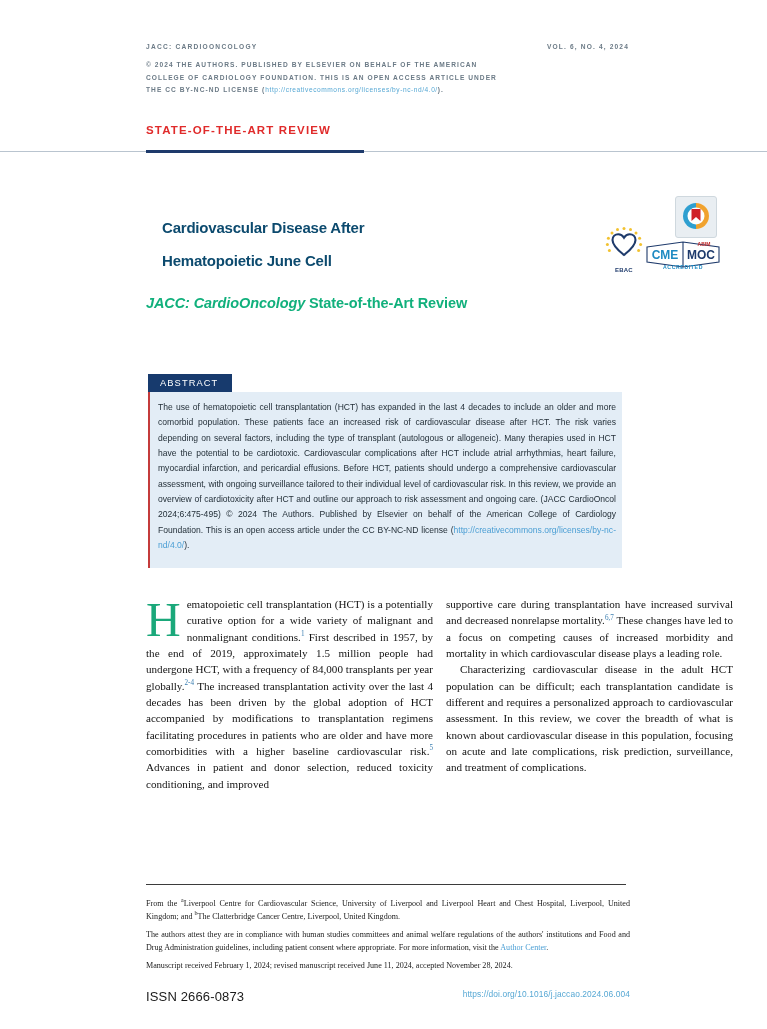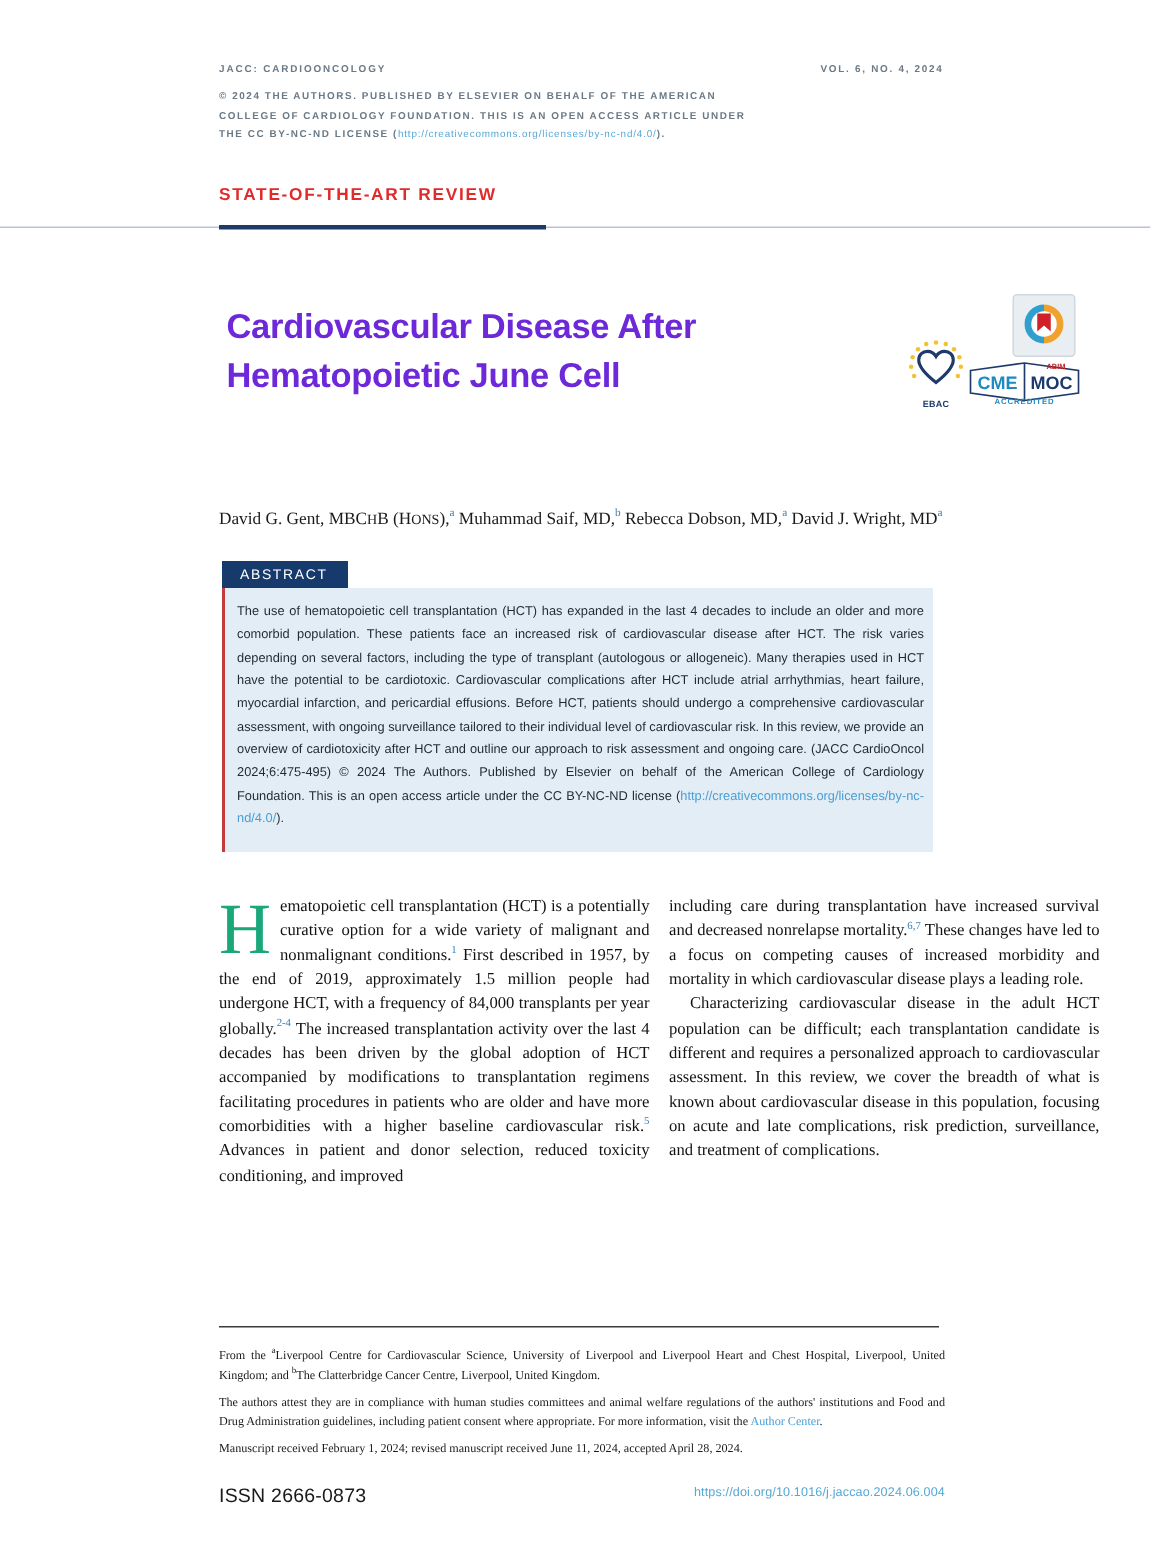--- a/index.html
+++ b/index.html
@@ -113,12 +113,12 @@
   }
   .paper-title {
     font-family: "Liberation Sans", sans-serif;
-    font-size: 23px;
+    font-size: 15px;
     font-weight: 700;
     line-height: 32.5px;
-    color: #6d28d9;
+    color: #0c4a6e;
     letter-spacing: -0.2px;
-    margin: 5px;
+    margin: 16px;
   }
   .paper-subtitle {
     font-family: "Liberation Sans", sans-serif;

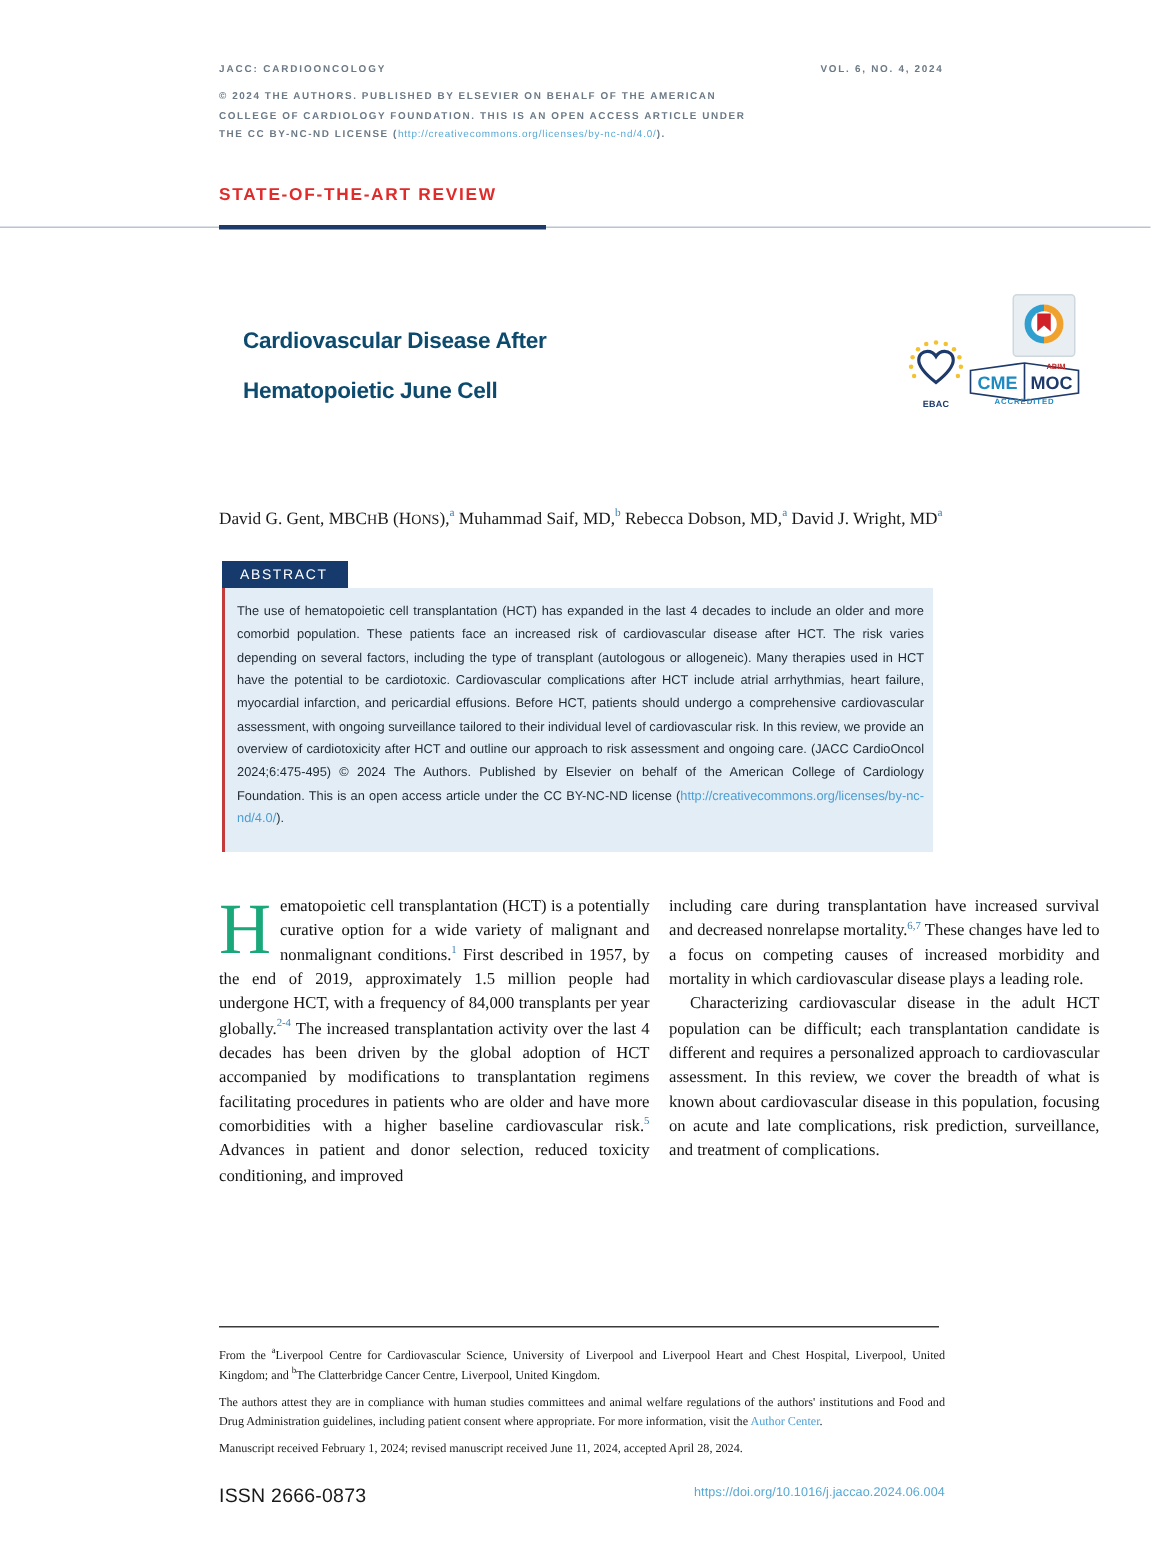--- a/index.html
+++ b/index.html
@@ -368,6 +368,7 @@
       <span>Cardiovascular Disease After</span><br>
       <span>Hematopoietic June Cell</span><br>
     </h1>
+    <div class="paper-subtitle"><span class="ital">JACC: CardioOncology</span><span> State-of-the-Art Review</span></div>
   </div>
 
   <div class="badges">

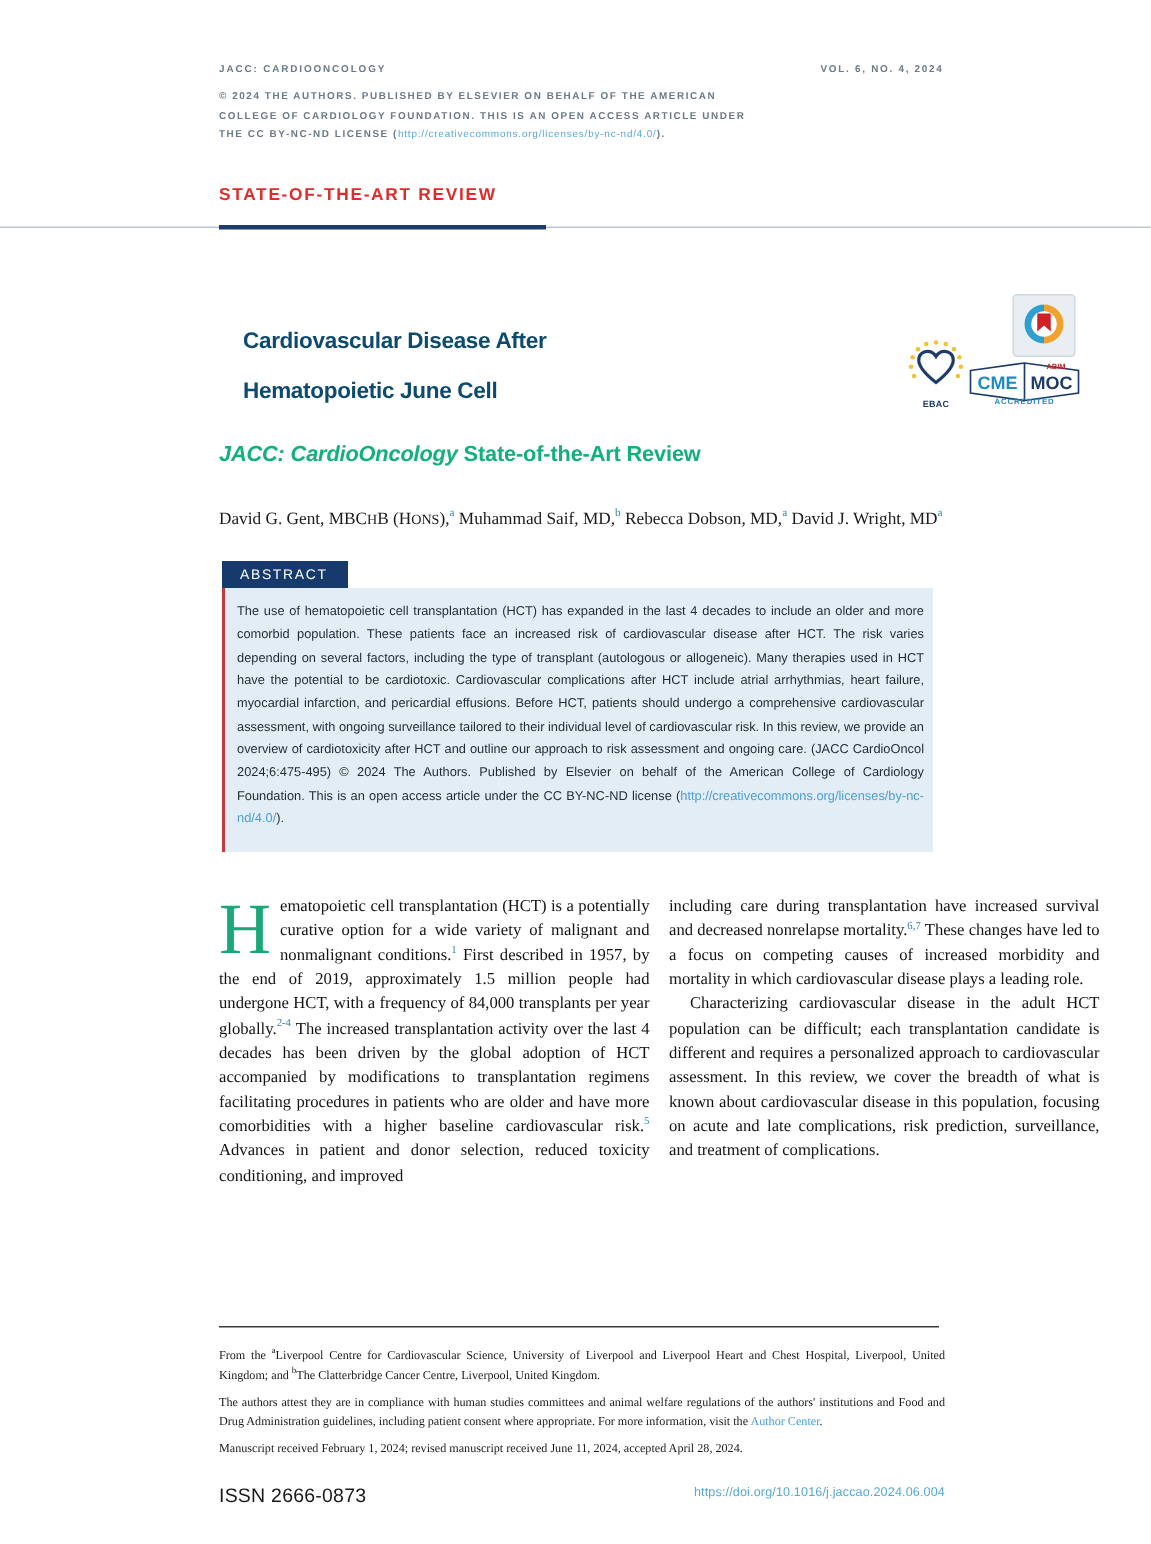--- a/index.html
+++ b/index.html
@@ -413,7 +413,6 @@
     </svg>
   </div>
 
-  <div class="authors"><span>David G. Gent, MBC</span><span class="smallcaps">H</span><span>B (H</span><span class="smallcaps">ONS</span><span>),</span><sup>a</sup><span> Muhammad Saif, MD,</span><sup>b</sup><span> Rebecca Dobson, MD,</span><sup>a</sup><span> David J. Wright, MD</span><sup>a</sup></div>
 
   <div class="abstract-tab">ABSTRACT</div>
   <div class="abstract-box"></div>

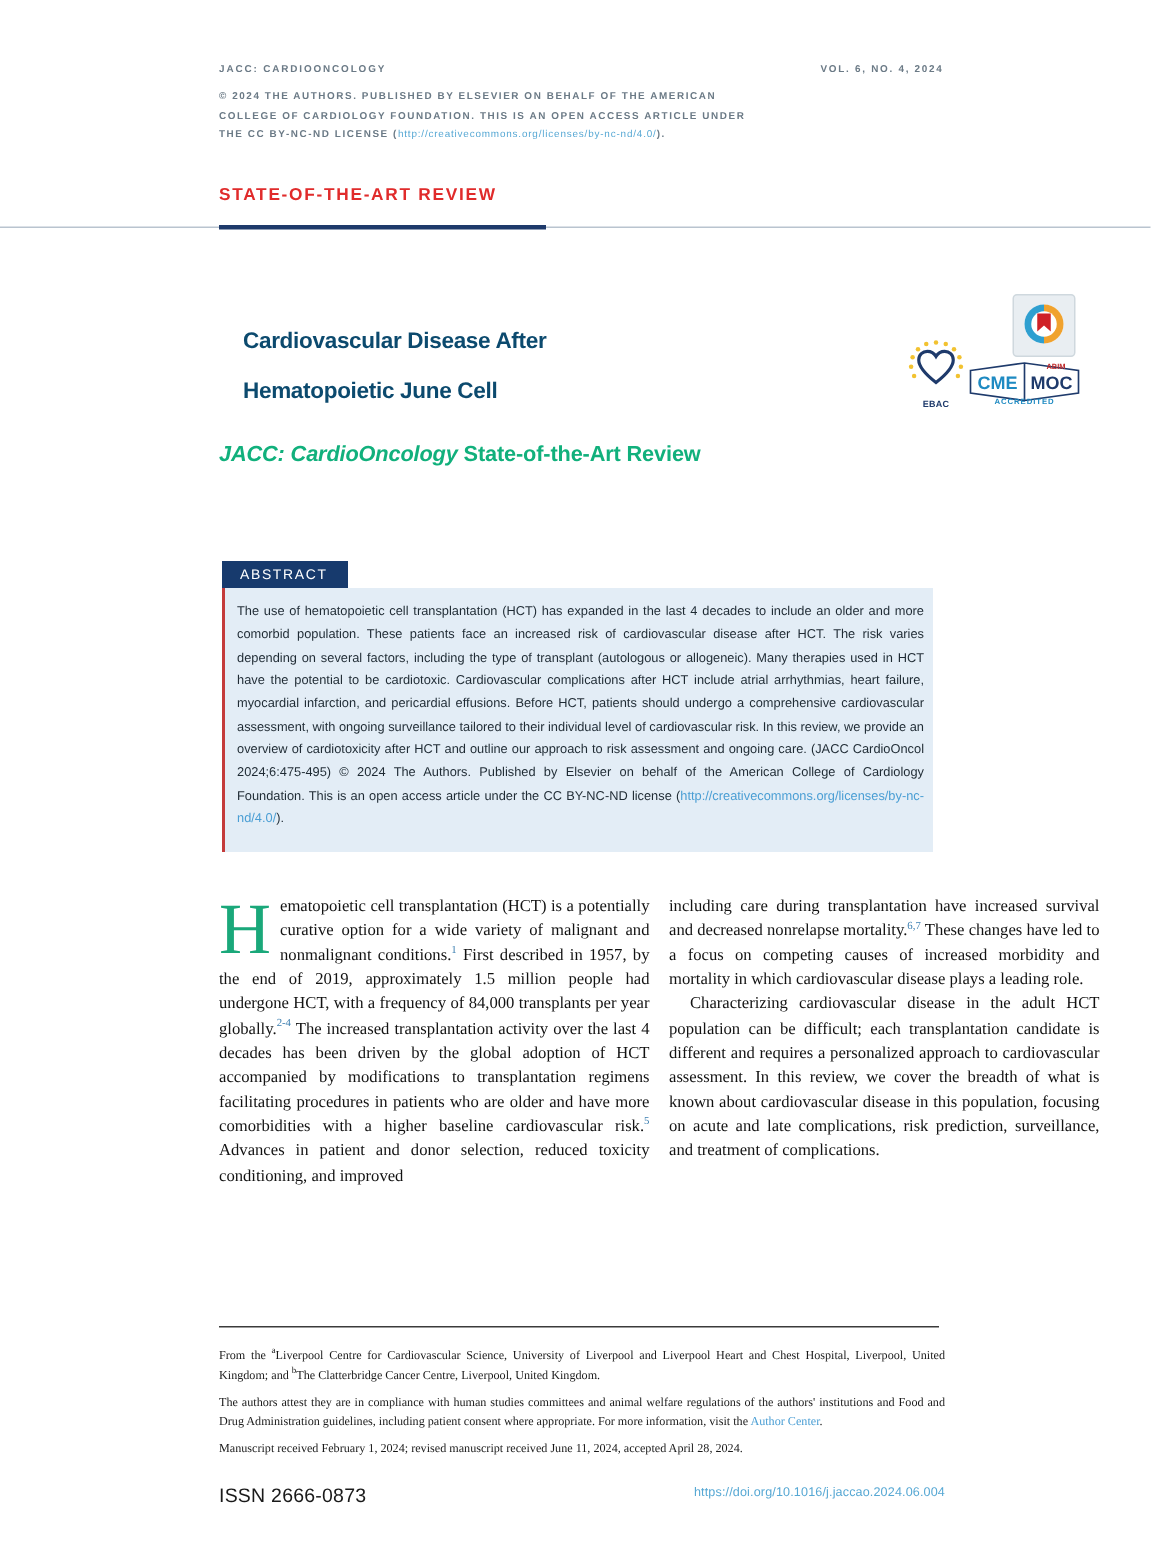--- a/index.html
+++ b/index.html
@@ -423,7 +423,7 @@
       <p><span class="dropcap">H</span><span>ematopoietic cell transplantation (HCT) is a potentially curative option for a wide variety of malignant and nonmalignant conditions.</span><sup>1</sup><span> First described in 1957, by the end of 2019, approximately 1.5 million people had undergone HCT, with a frequency of 84,000 transplants per year globally.</span><sup>2-4</sup><span> The increased transplantation activity over the last 4 decades has been driven by the global adoption of HCT accompanied by modifications to transplantation regimens facilitating procedures in patients who are older and have more comorbidities with a higher baseline cardiovascular risk.</span><sup>5</sup><span> Advances in patient and donor selection, reduced toxicity conditioning, and improved</span></p>
     </div>
     <div class="col col-right">
-      <p><span>including care during transplantation have increased survival and decreased nonrelapse mortality.</span><sup>6,7</sup><span> These changes have led to a focus on competing causes of increased morbidity and mortality in which cardiovascular disease plays a leading role.</span></p>
+      <p><span>supportive care during transplantation have increased survival and decreased nonrelapse mortality.</span><sup>6,7</sup><span> These changes have led to a focus on competing causes of increased morbidity and mortality in which cardiovascular disease plays a leading role.</span></p>
       <p class="indent">Characterizing cardiovascular disease in the adult HCT population can be difficult; each transplantation candidate is different and requires a personalized approach to cardiovascular assessment. In this review, we cover the breadth of what is known about cardiovascular disease in this population, focusing on acute and late complications, risk prediction, surveillance, and treatment of complications.</p>
     </div>
   </div>

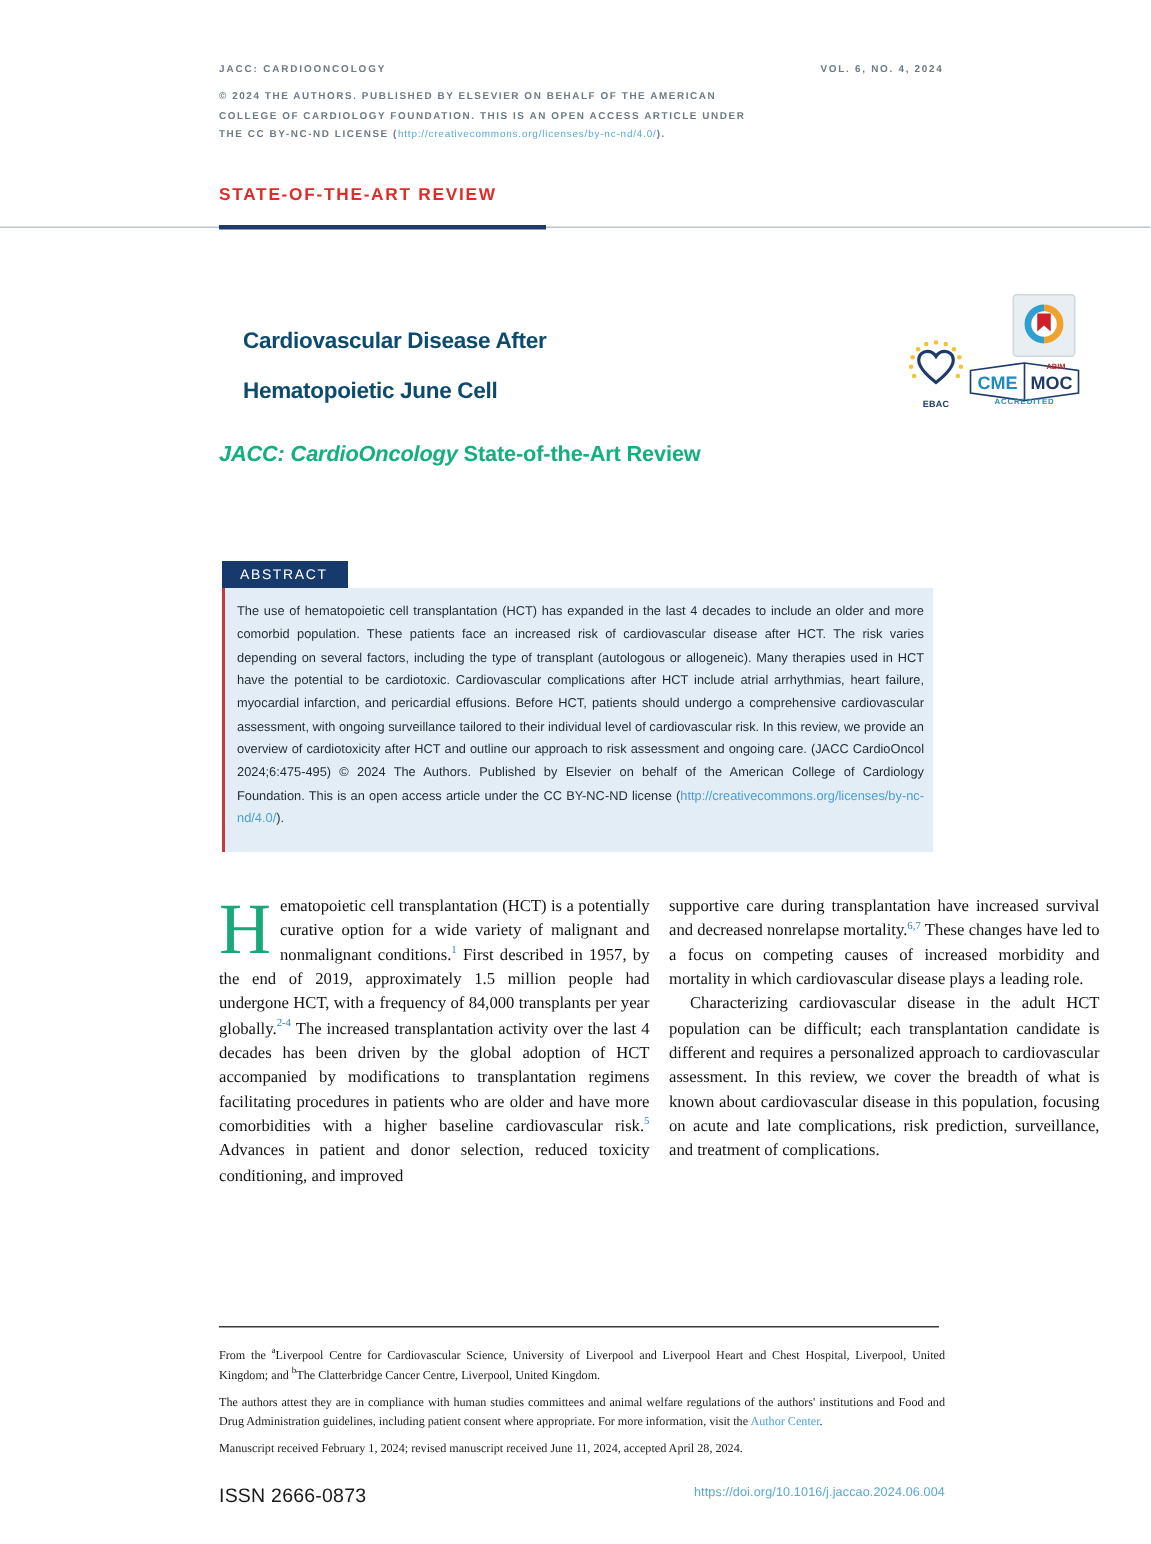--- a/index.html
+++ b/index.html
@@ -432,7 +432,7 @@
   <div class="footer">
     <p class="blk"><span>From the </span><sup>a</sup><span>Liverpool Centre for Cardiovascular Science, University of Liverpool and Liverpool Heart and Chest Hospital, Liverpool, United Kingdom; and </span><sup>b</sup><span>The Clatterbridge Cancer Centre, Liverpool, United Kingdom.</span></p>
     <p class="blk"><span>The authors attest they are in compliance with human studies committees and animal welfare regulations of the authors' institutions and Food and Drug Administration guidelines, including patient consent where appropriate. For more information, visit the </span><span class="lnk">Author Center</span><span>.</span></p>
-    <p>Manuscript received February 1, 2024; revised manuscript received June 11, 2024, accepted April 28, 2024.</p>
+    <p>Manuscript received February 1, 2024; revised manuscript received June 11, 2024, accepted November 28, 2024.</p>
   </div>
 
   <div class="footer-bottom">

